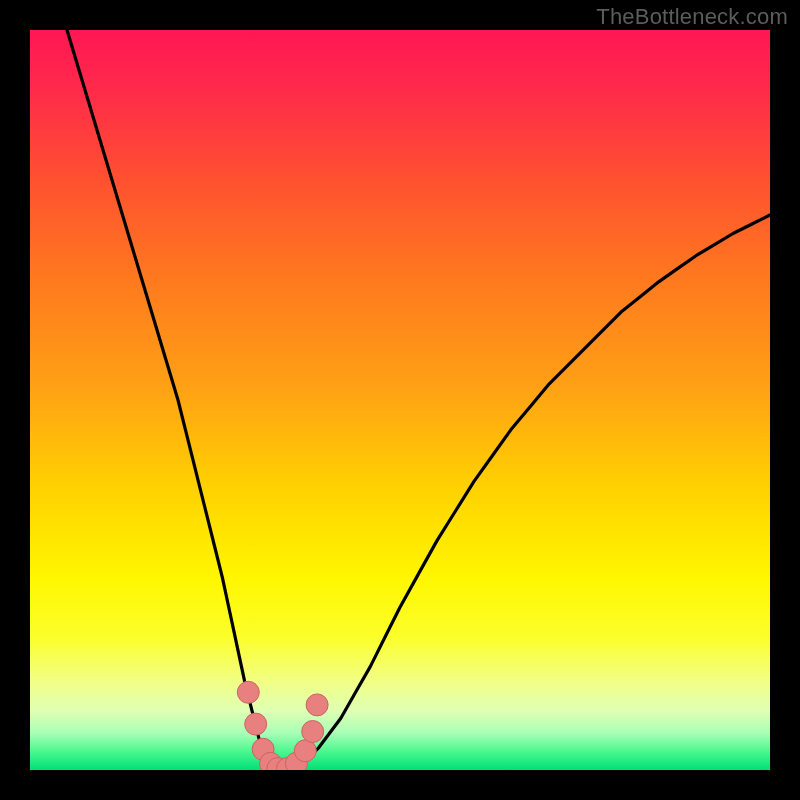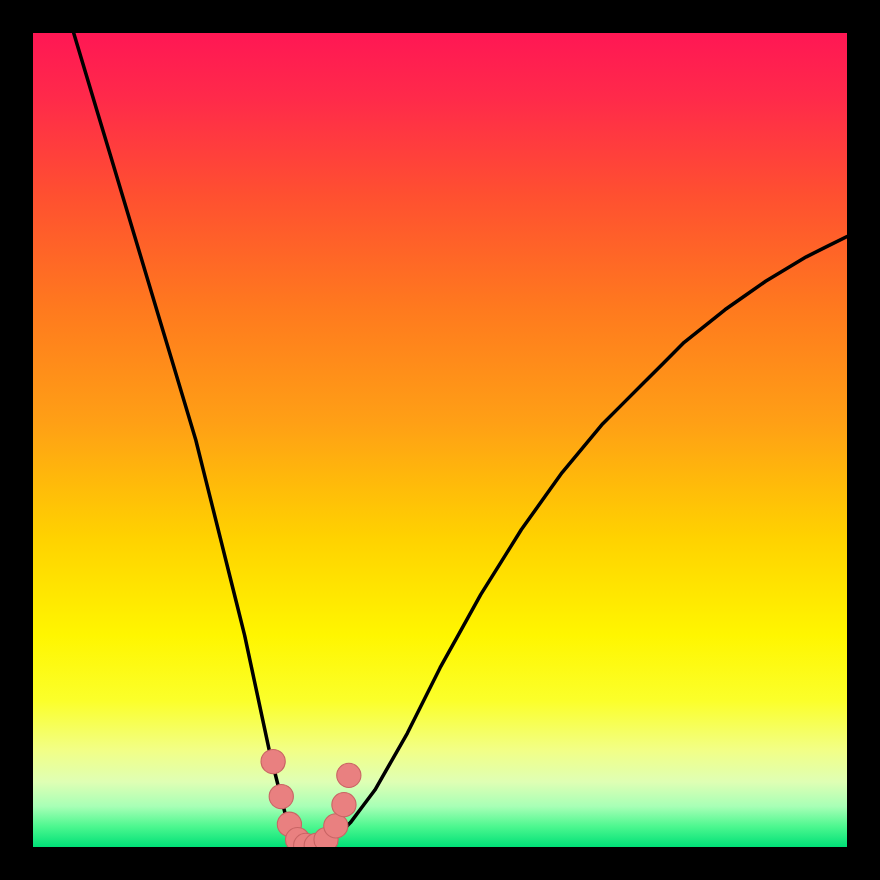--- a/index.html
+++ b/index.html
@@ -91,6 +91,7 @@
 
   </div>
 
+  <div class="watermark">TheBottleneck.com</div>
 
 </div>
 

